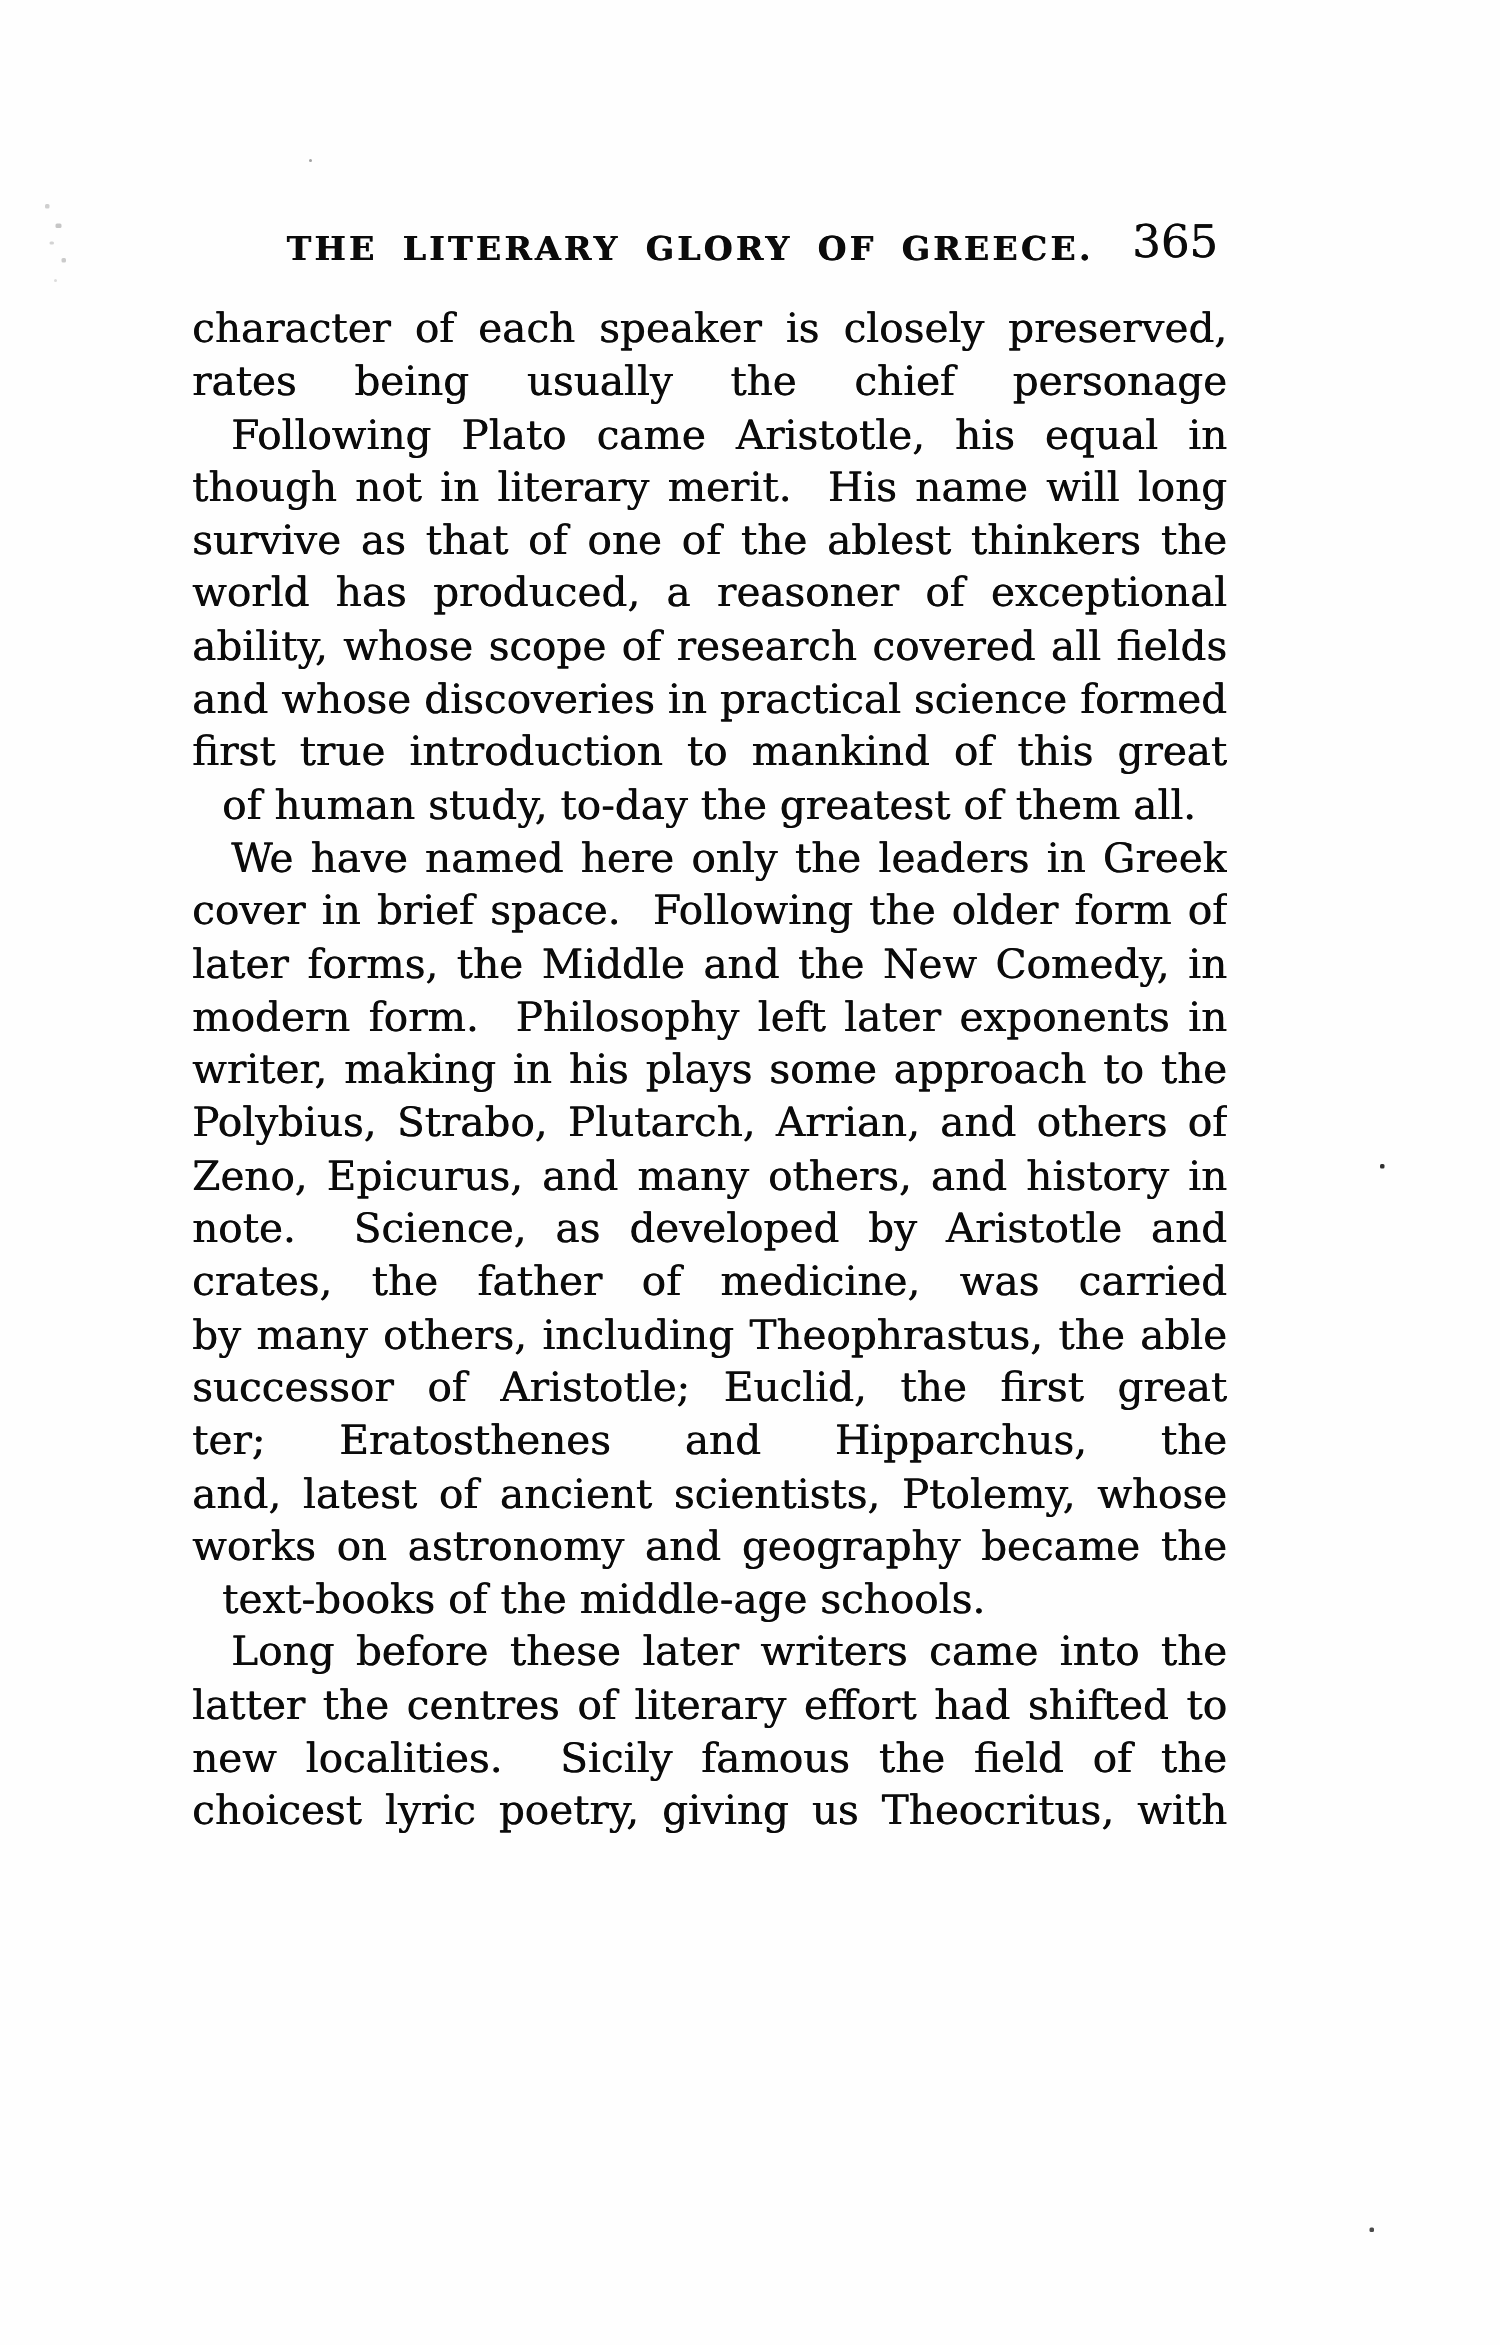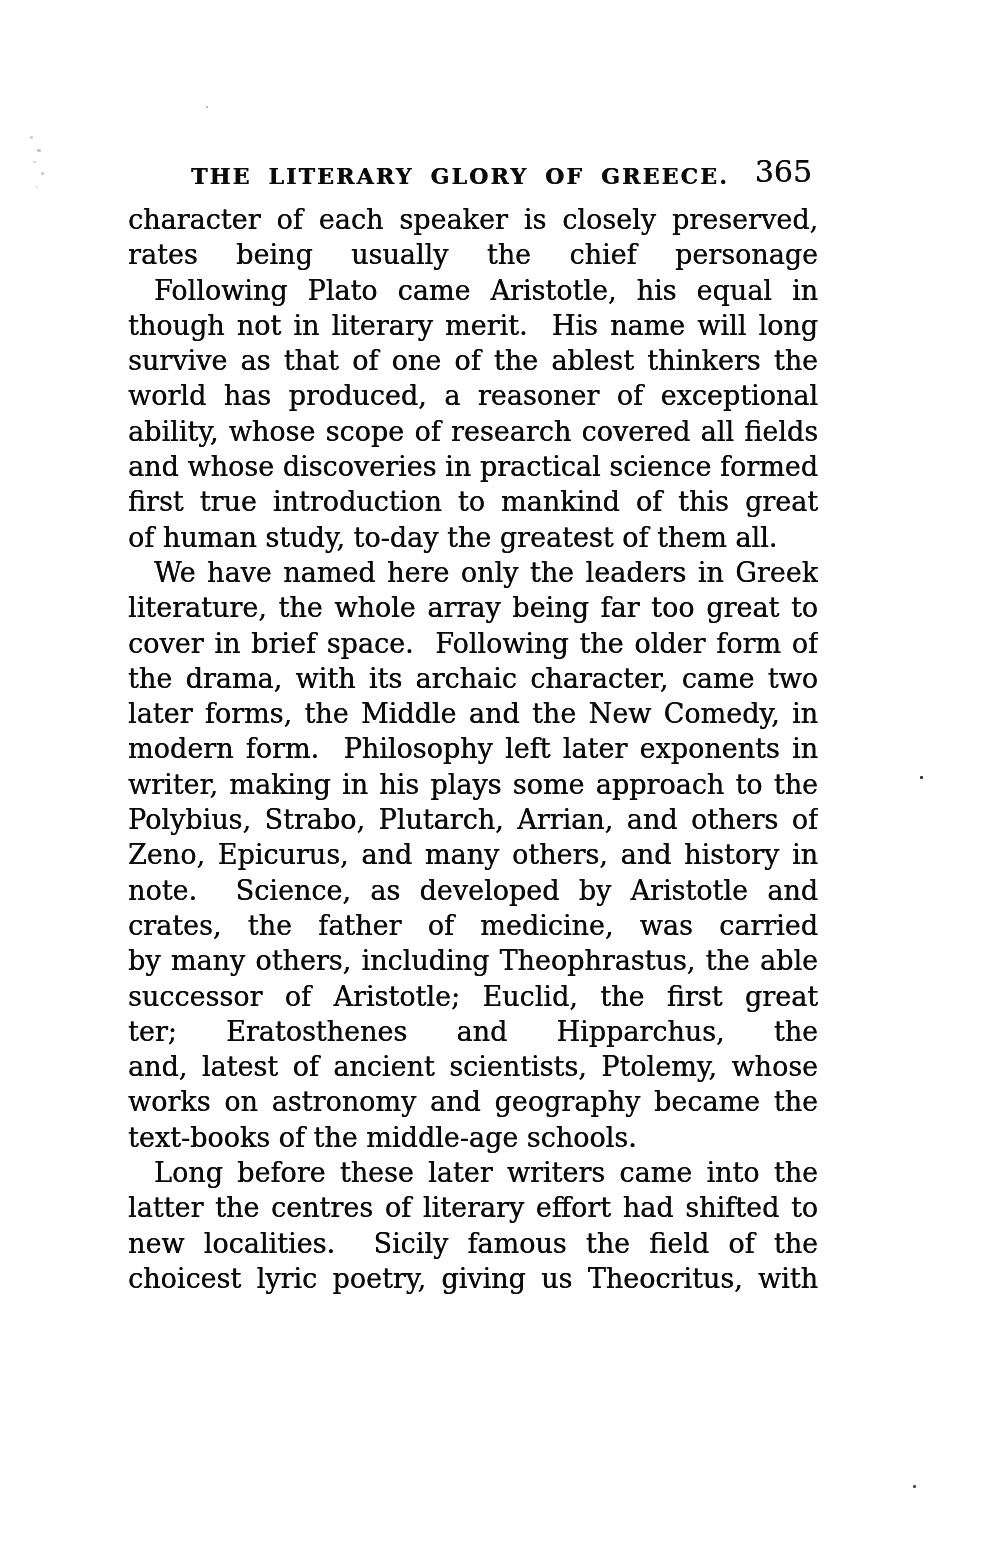--- a/index.html
+++ b/index.html
@@ -19,7 +19,7 @@
   .page-header {
     position: absolute;
     left: 128px;
-    top: 154px;
+    top: 144px;
     width: 690px;
     height: 44px;
   }

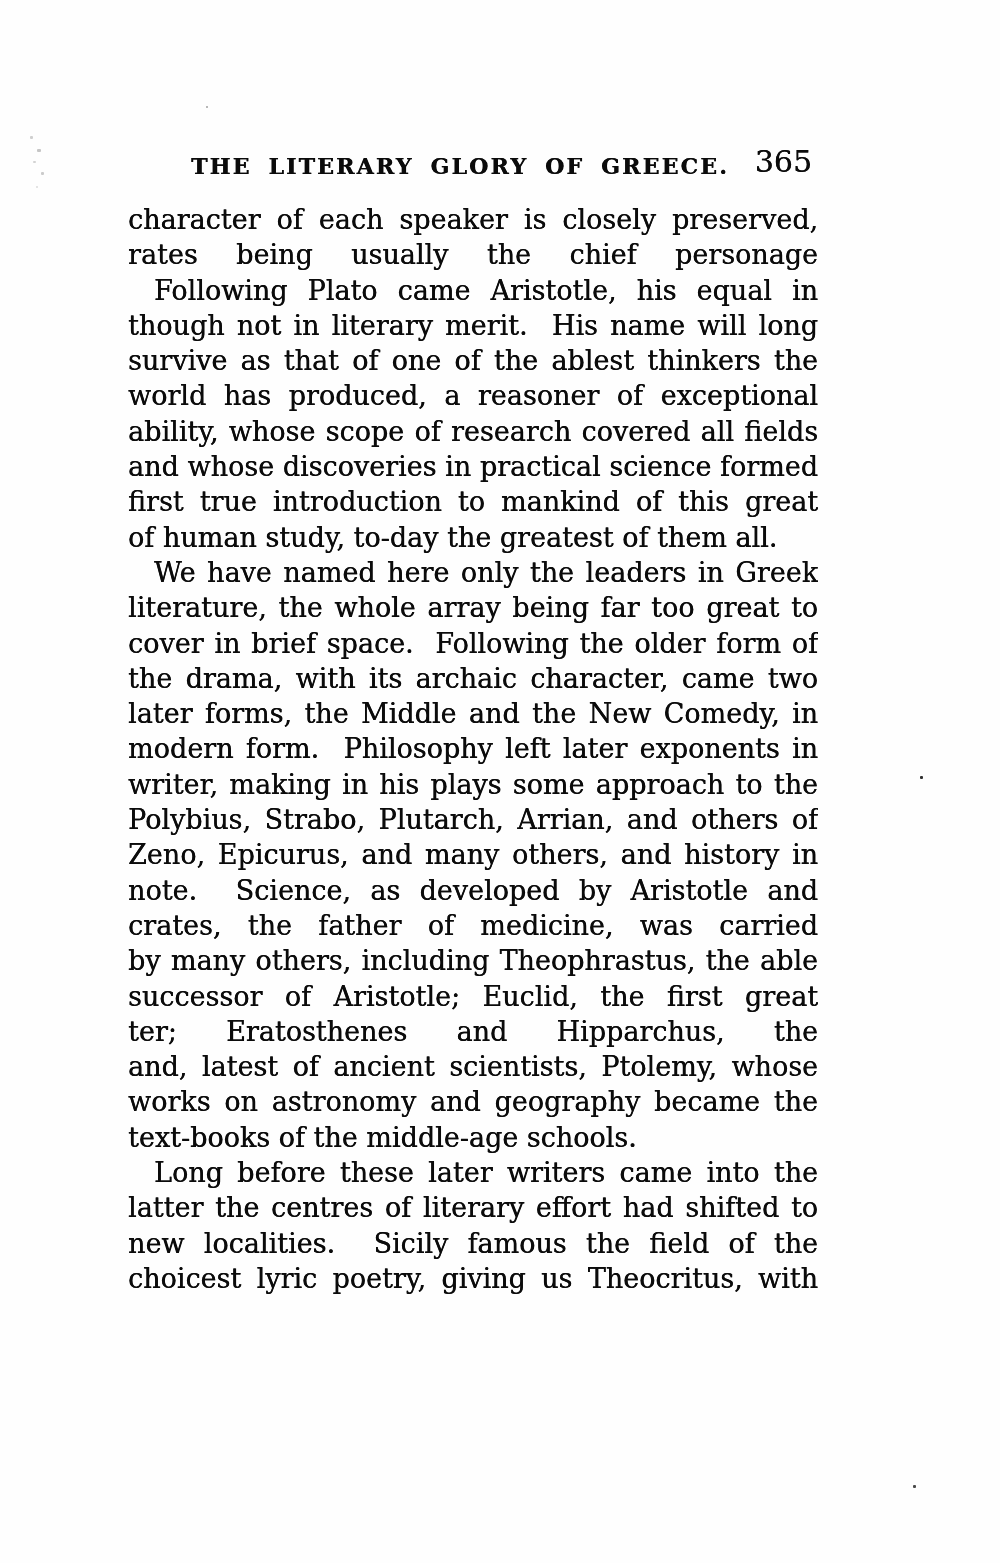--- a/index.html
+++ b/index.html
@@ -66,6 +66,7 @@
   }
   .line.nojust {
     text-align-last: left;
+    margin-left: 20px;
   }
   .artifact {
     position: absolute;

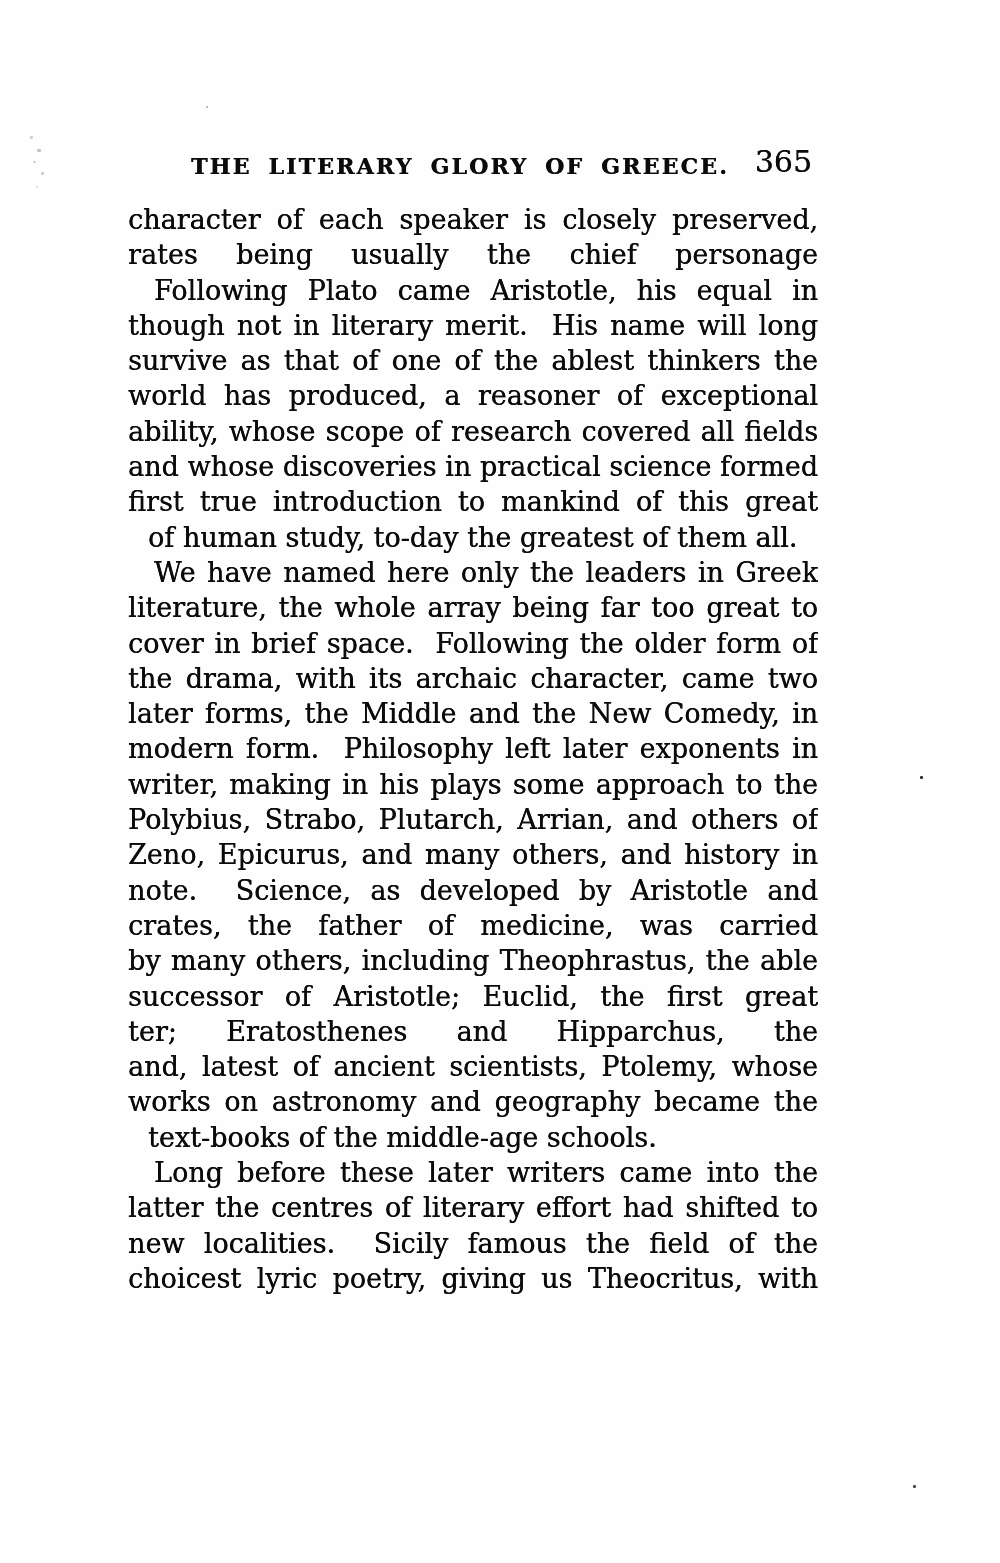--- a/index.html
+++ b/index.html
@@ -121,7 +121,6 @@
 
     <div>
       <div class="line indent">We have named here only the leaders in Greek</div>
-      <div class="line">literature, the whole array being far too great to</div>
       <div class="line">cover in brief space.  Following the older form of</div>
       <div class="line">the drama, with its archaic character, came two</div>
       <div class="line">later forms, the Middle and the New Comedy, in the</div>

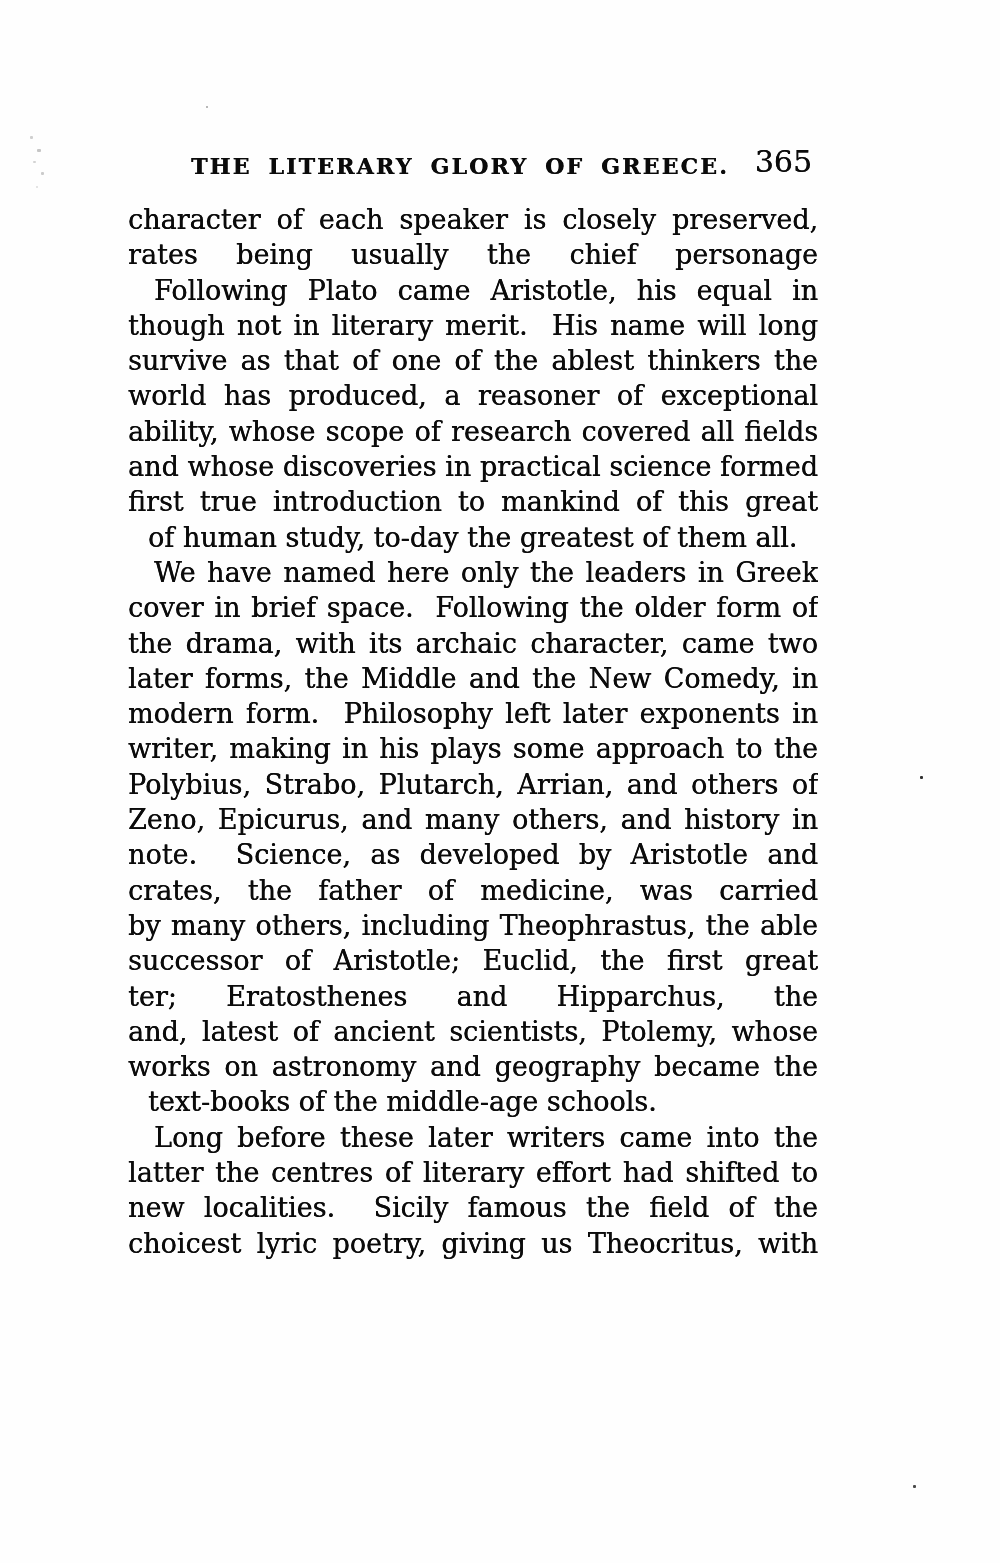--- a/index.html
+++ b/index.html
@@ -122,7 +122,6 @@
     <div>
       <div class="line indent">We have named here only the leaders in Greek</div>
       <div class="line">cover in brief space.  Following the older form of</div>
-      <div class="line">the drama, with its archaic character, came two</div>
       <div class="line">later forms, the Middle and the New Comedy, in the</div>
       <div class="line">modern form.  Philosophy left later exponents in</div>
       <div class="line">writer, making in his plays some approach to the</div>

